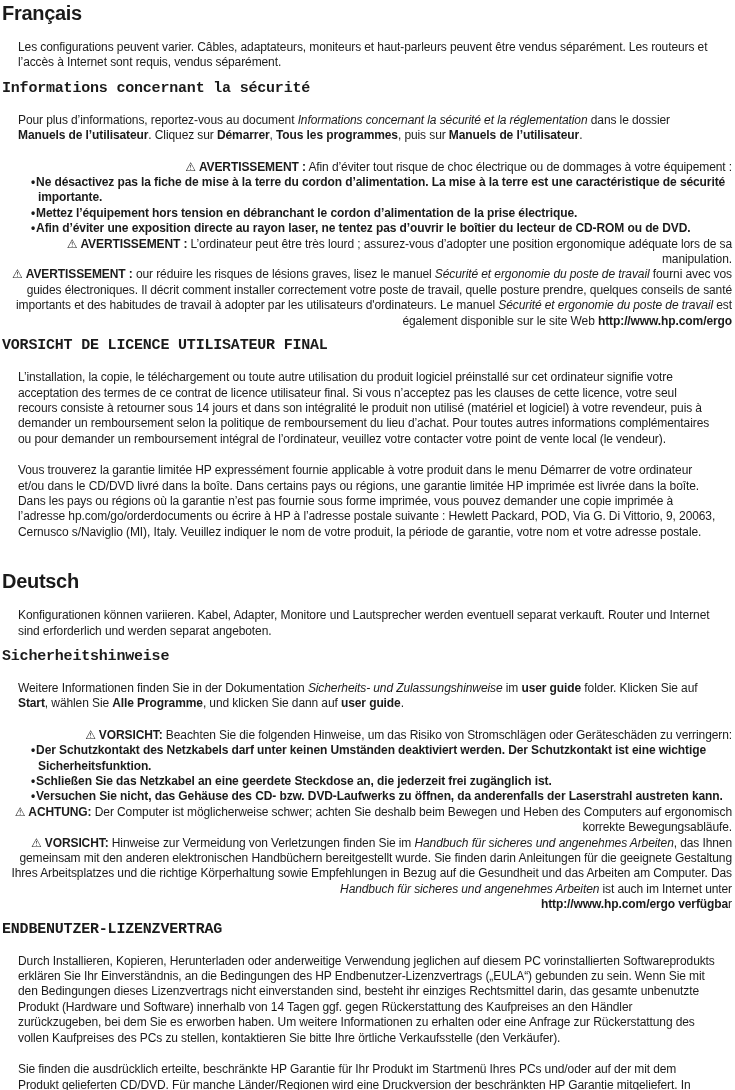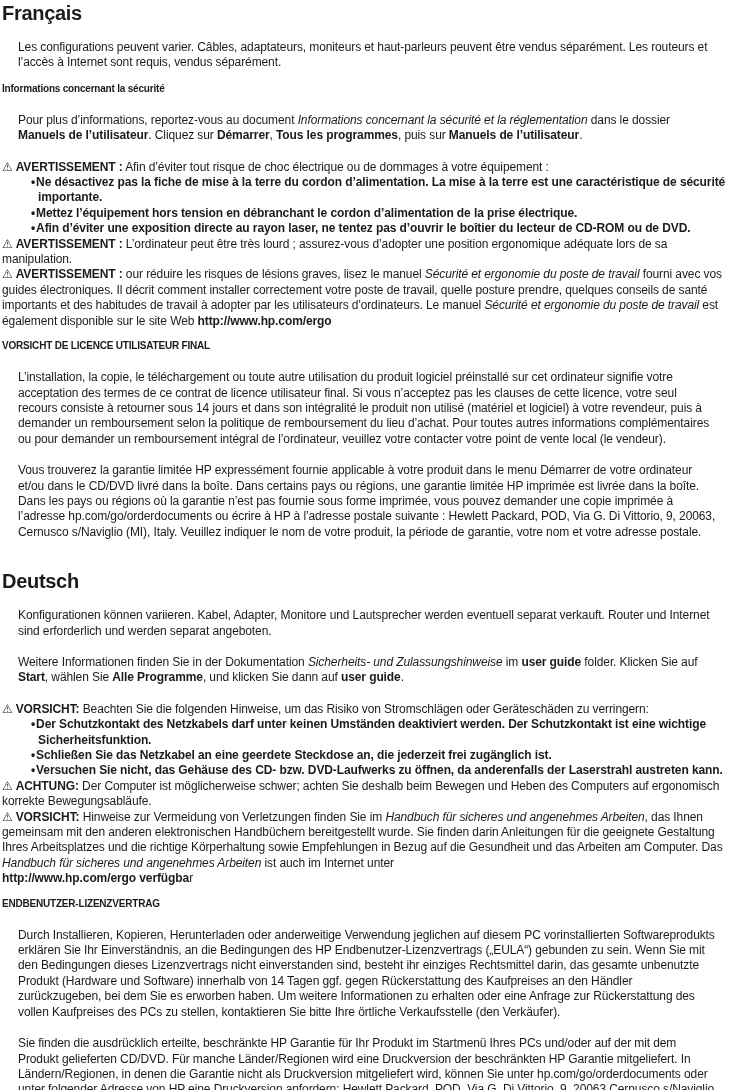--- a/index.html
+++ b/index.html
@@ -32,11 +32,12 @@
     margin: 0 0 4px 0;
   }
   h2 {
-    font-size: 10px;
+    font-size: 15px;
     line-height: 17px;
     font-weight: 700;
     letter-spacing: -0.2px;
     margin: 8px 0 3px 0;
+    font-family: Liberation Mono, monospace;
   }
   p { margin: 16px; }
   p.mb { margin-bottom: 9px; }

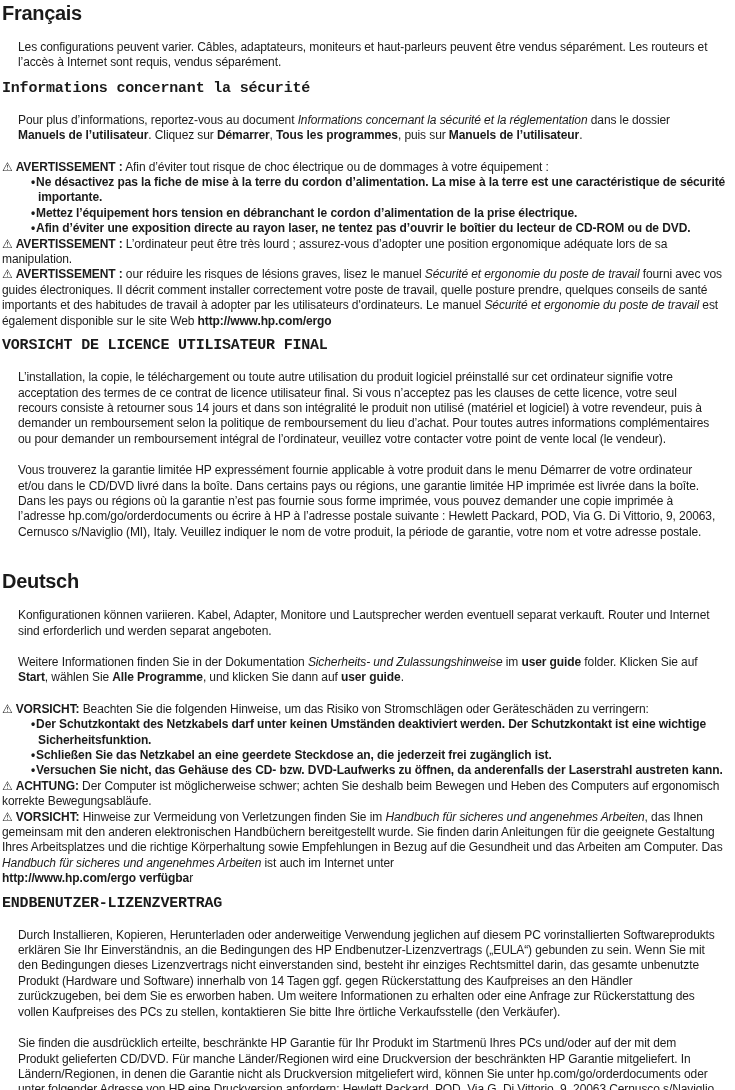--- a/index.html
+++ b/index.html
@@ -43,7 +43,7 @@
   p.mb { margin-bottom: 9px; }
   .b { font-weight: 700; }
   .i { font-style: italic; }
-  .warning { margin: 0; }
+  .warning { margin: 0; text-align: right; }
   .wicon {
     font-family: "DejaVu Sans", sans-serif;
     font-size: 12px;

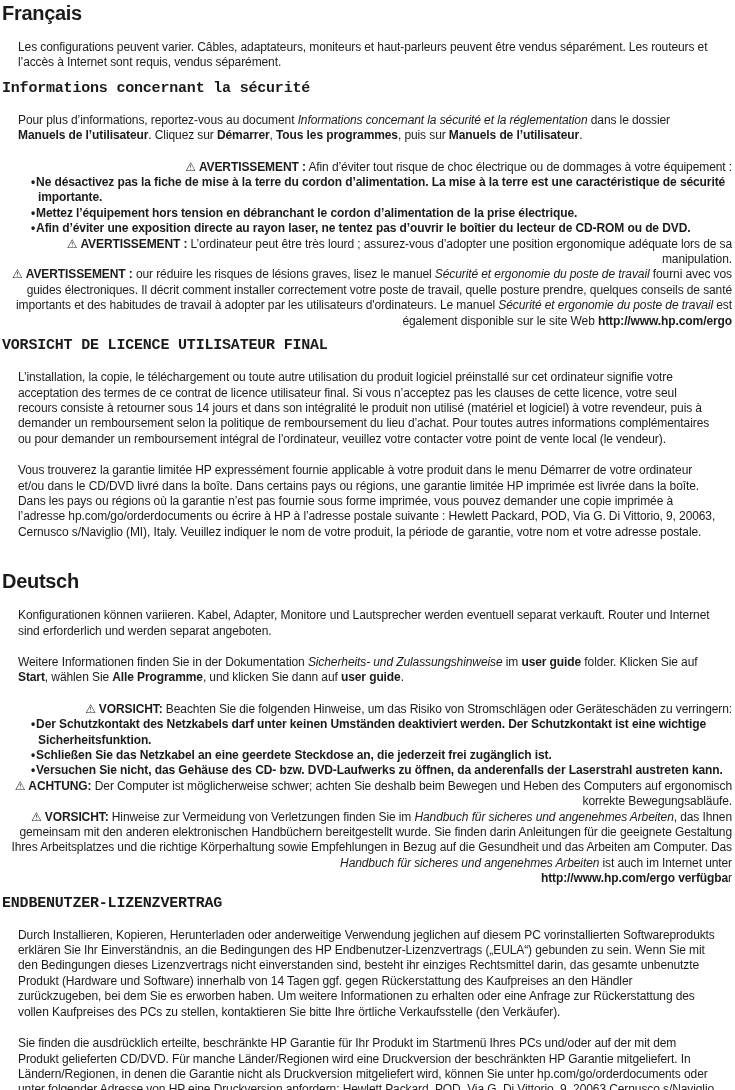--- a/index.html
+++ b/index.html
@@ -85,6 +85,7 @@
     <section>
       <h1>Deutsch</h1>
       <p class="mb"><span>Konfigurationen können variieren. Kabel, Adapter, Monitore und Lautsprecher werden eventuell separat verkauft. Router und Internet sind erforderlich und werden separat angeboten.</span></p>
+      <h2>Sicherheitshinweise</h2>
       <p><span>Weitere Informationen finden Sie in der Dokumentation </span><span class="i">Sicherheits- und Zulassungshinweise</span><span> im </span><span class="b">user guide</span><span> folder. Klicken Sie auf </span><span class="b">Start</span><span>, wählen Sie </span><span class="b">Alle Programme</span><span>, und klicken Sie dann auf </span><span class="b">user guide</span><span>.</span></p>
       <p class="warning"><span class="wicon">⚠</span><span class="b">VORSICHT:</span><span> Beachten Sie die folgenden Hinweise, um das Risiko von Stromschlägen oder Geräteschäden zu verringern:</span></p>
       <ul class="bullets">

